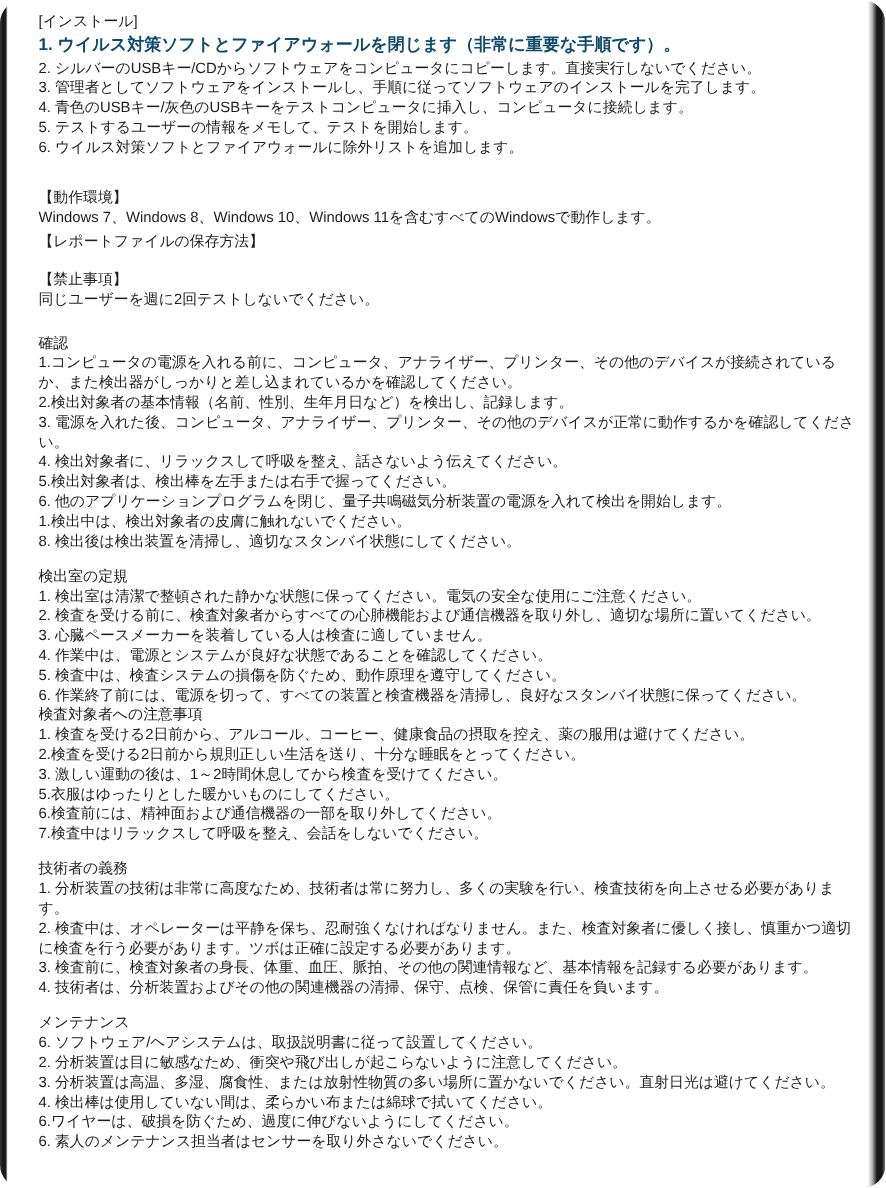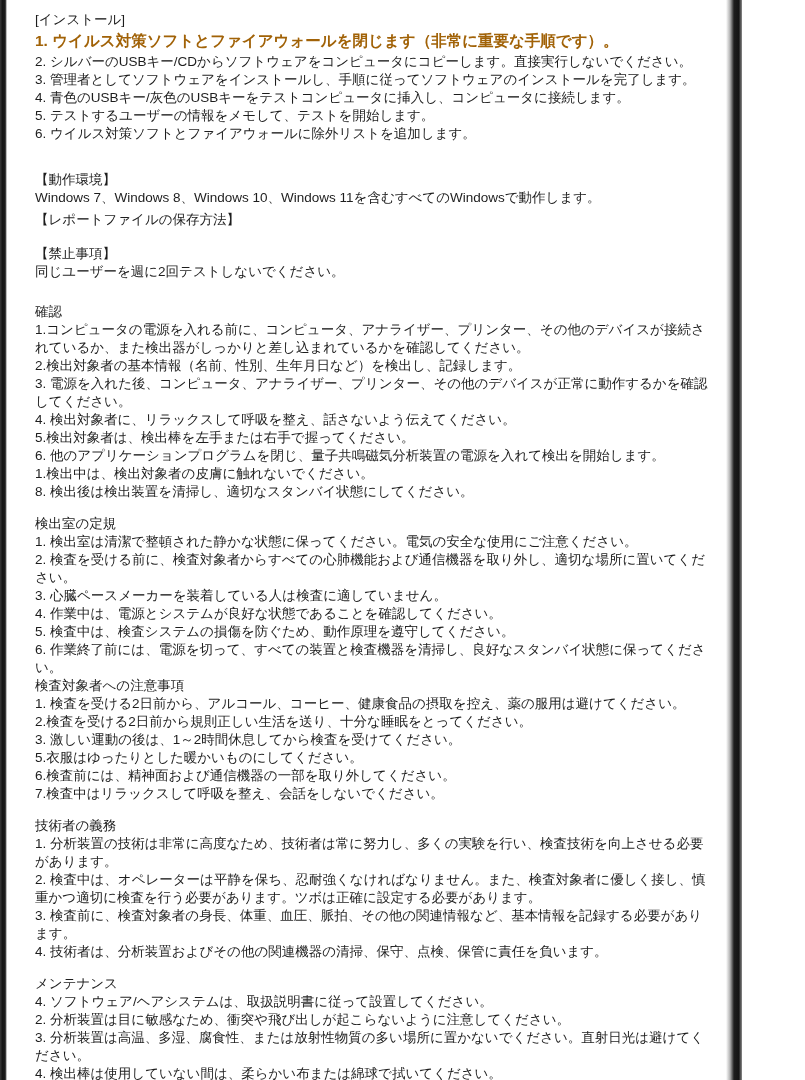--- a/index.html
+++ b/index.html
@@ -9,12 +9,13 @@
   }
   .page {
     position: relative;
-    width: 742px;
+    width: 805px;
     height: 1080px;
     background: #ffffff;
     overflow: hidden;
     font-family: "Liberation Sans", "DejaVu Sans", sans-serif;
     color: #1d1d1d;
+    border-radius: 21px;
   }
   
   .edge-left {

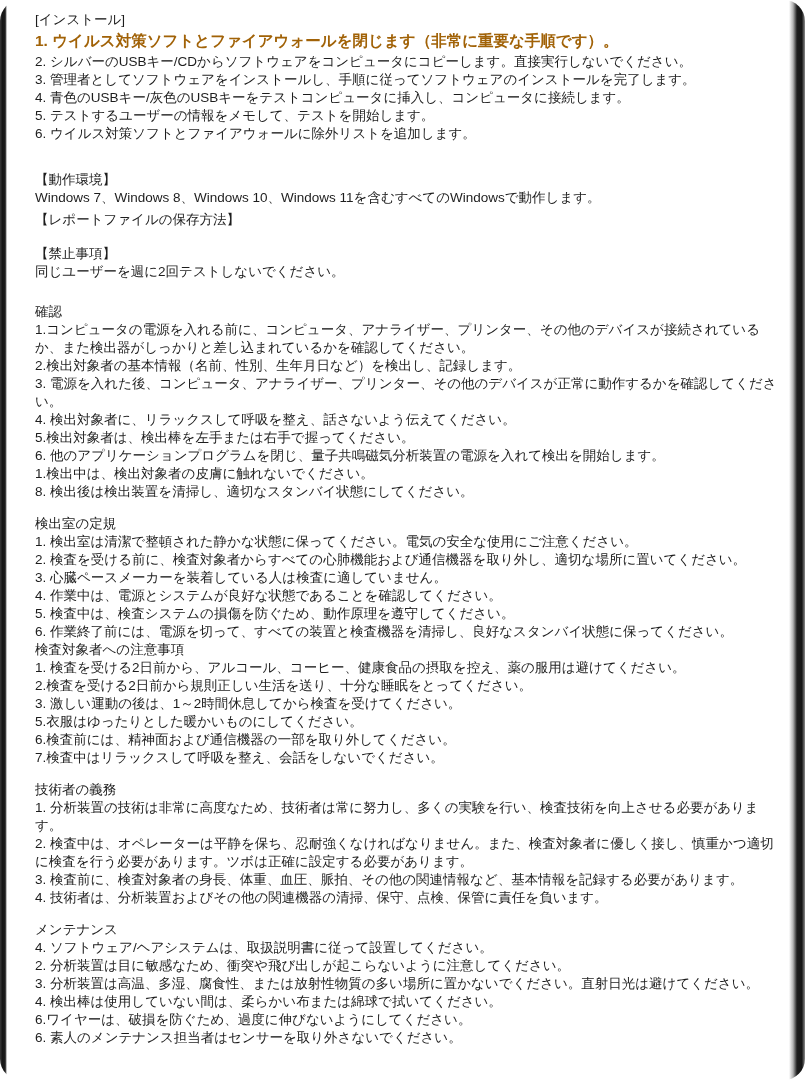--- a/index.html
+++ b/index.html
@@ -51,7 +51,7 @@
     font-weight: bold;
     font-size: 15.5px;
     line-height: 24px;
-    color: #a16207;
+    color: #0c4a6e;
   }
 </style>
 </head>

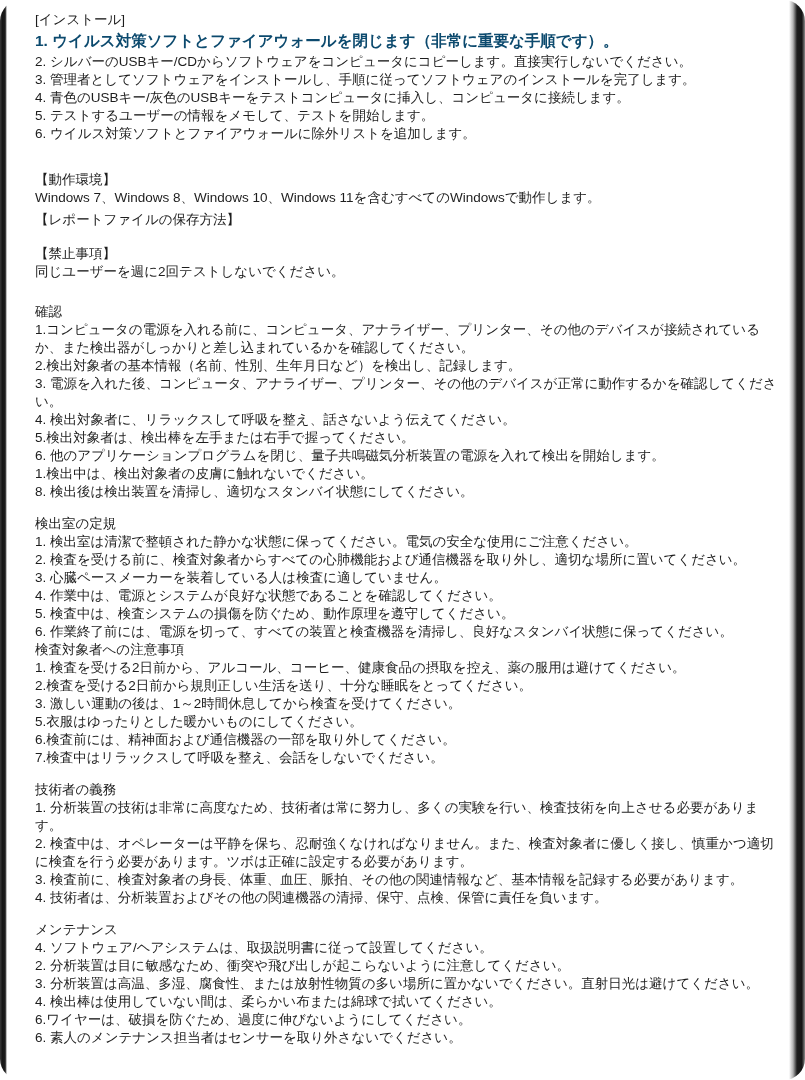--- a/index.html
+++ b/index.html
@@ -119,7 +119,7 @@
       </div>
       <div class="section" style="margin-top: 14px;">
         <div class="heading">メンテナンス</div>
-        <div class="line">4. ソフトウェア/ヘアシステムは、取扱説明書に従って設置してください。</div>
+        <div class="line">6. ソフトウェア/ヘアシステムは、取扱説明書に従って設置してください。</div>
         <div class="line">2. 分析装置は目に敏感なため、衝突や飛び出しが起こらないように注意してください。</div>
         <div class="line">3. 分析装置は高温、多湿、腐食性、または放射性物質の多い場所に置かないでください。直射日光は避けてください。</div>
         <div class="line">4. 検出棒は使用していない間は、柔らかい布または綿球で拭いてください。</div>

